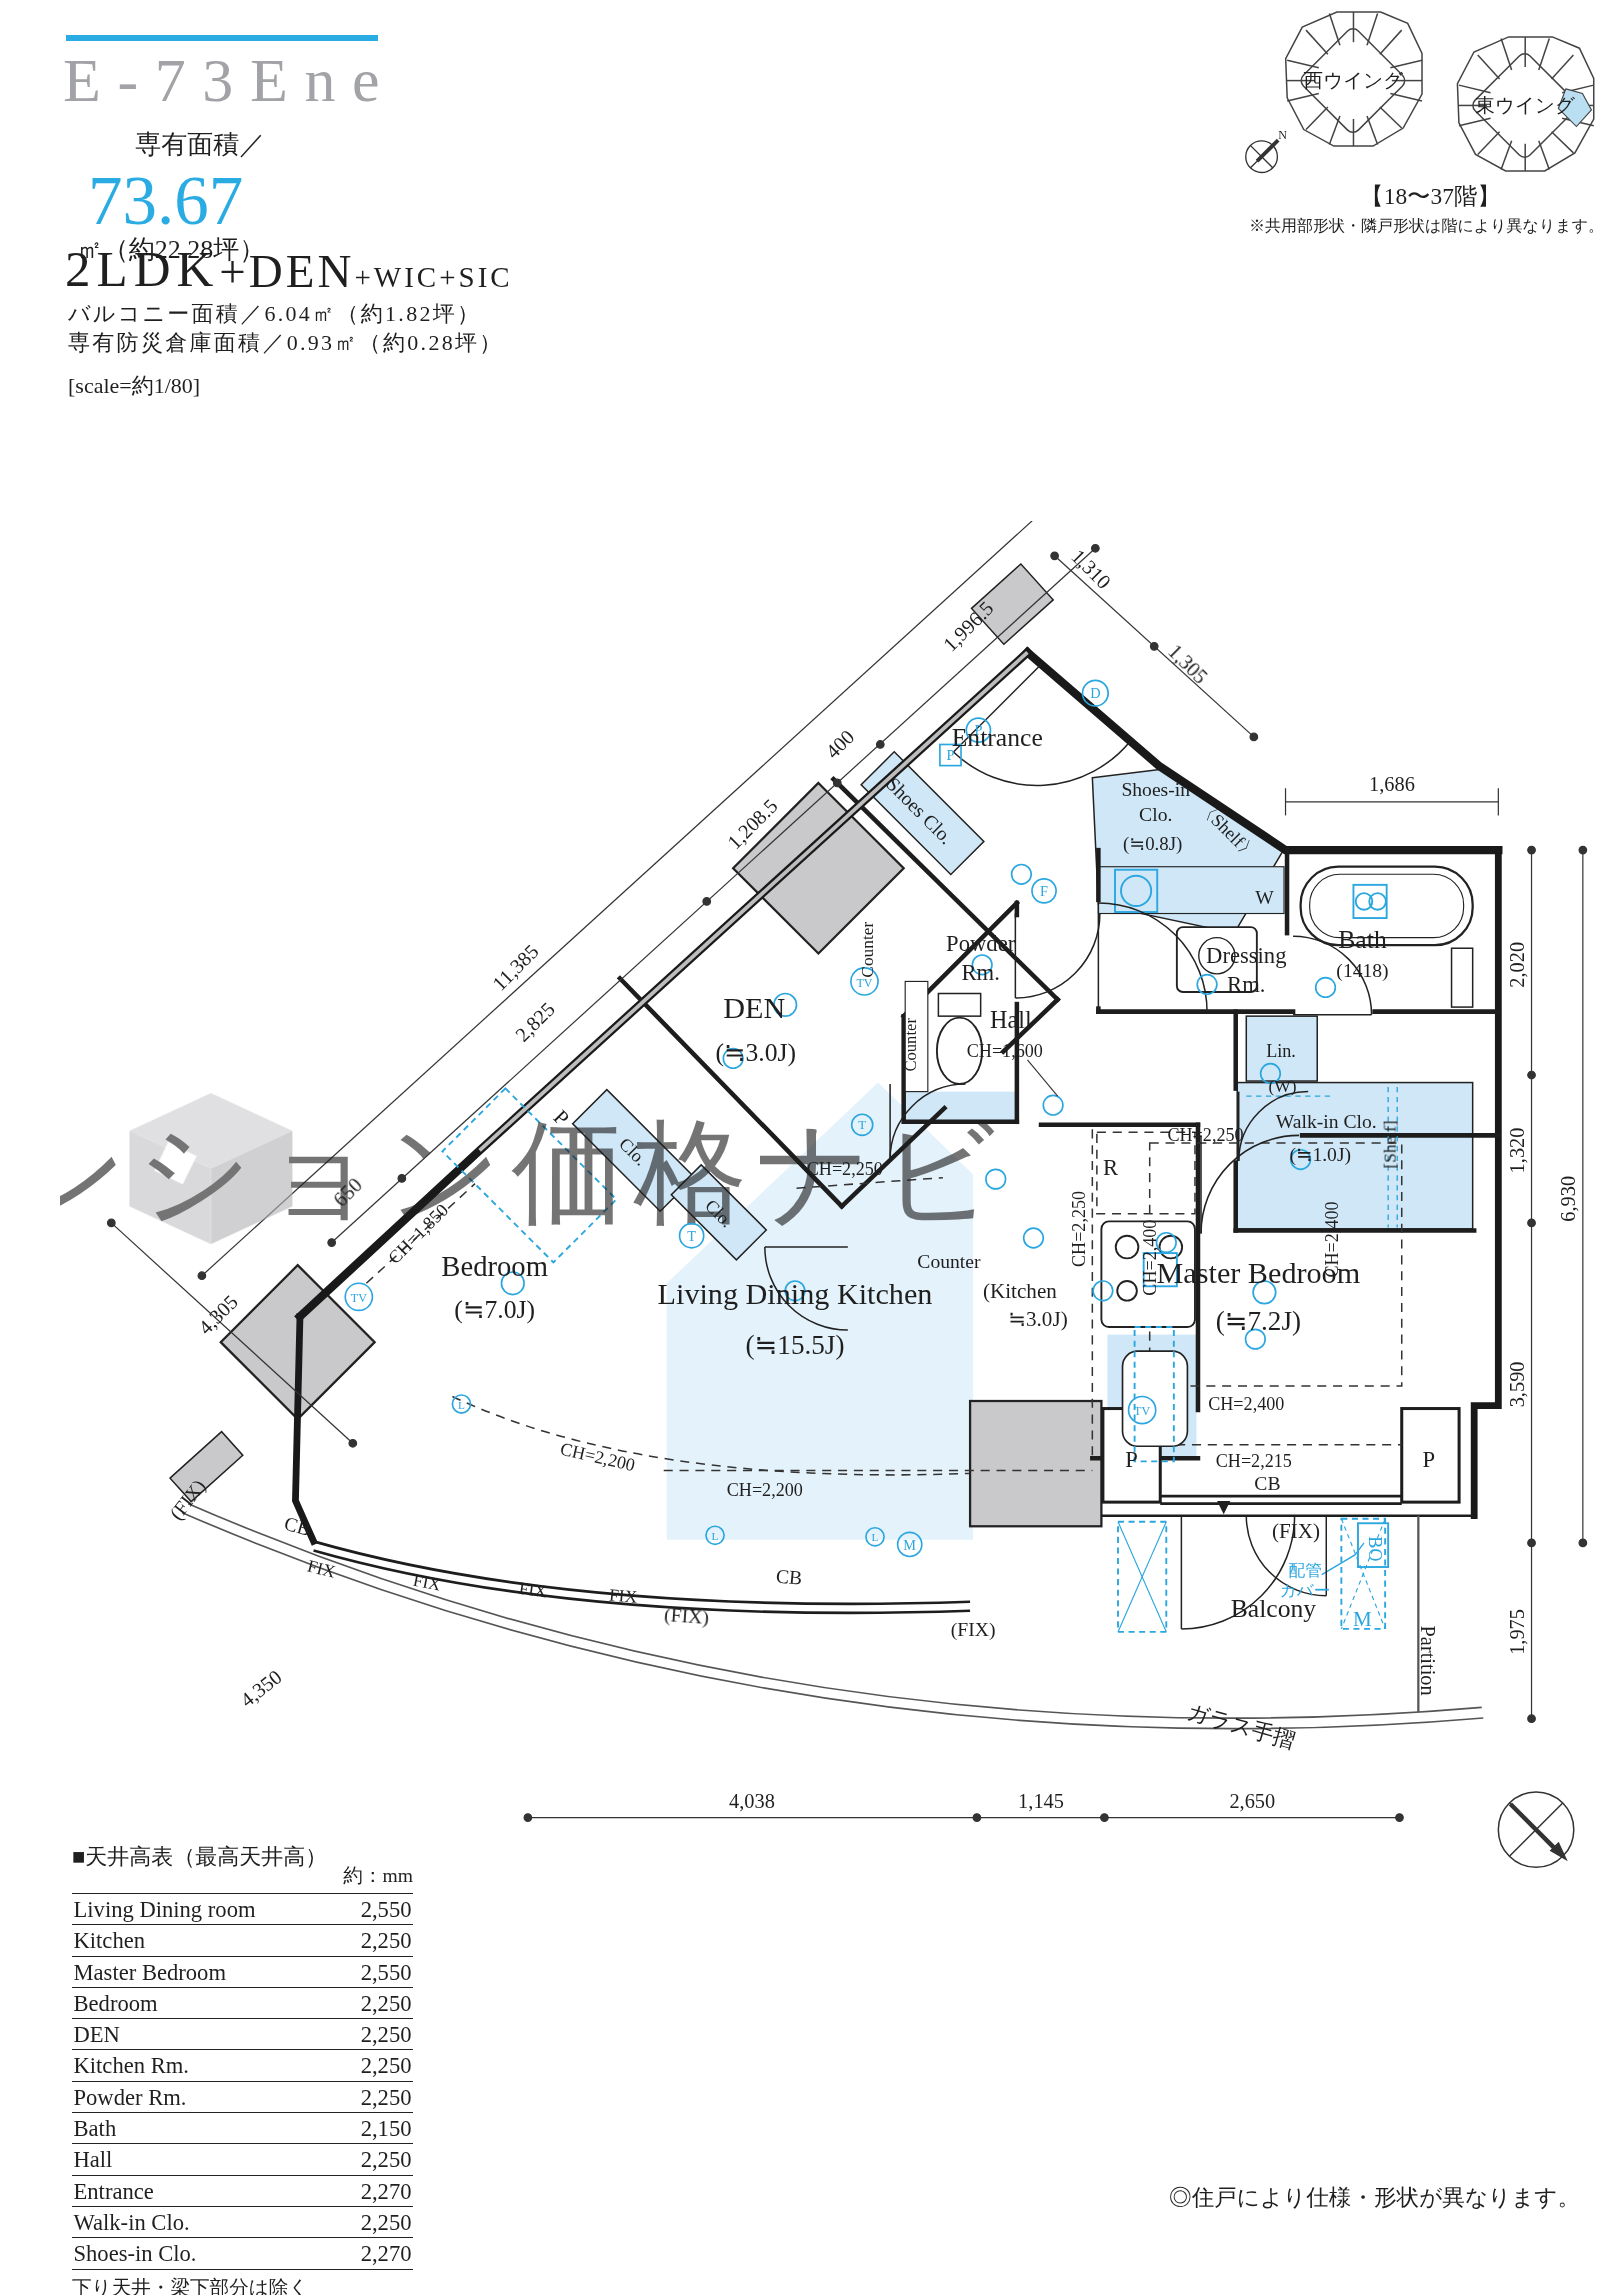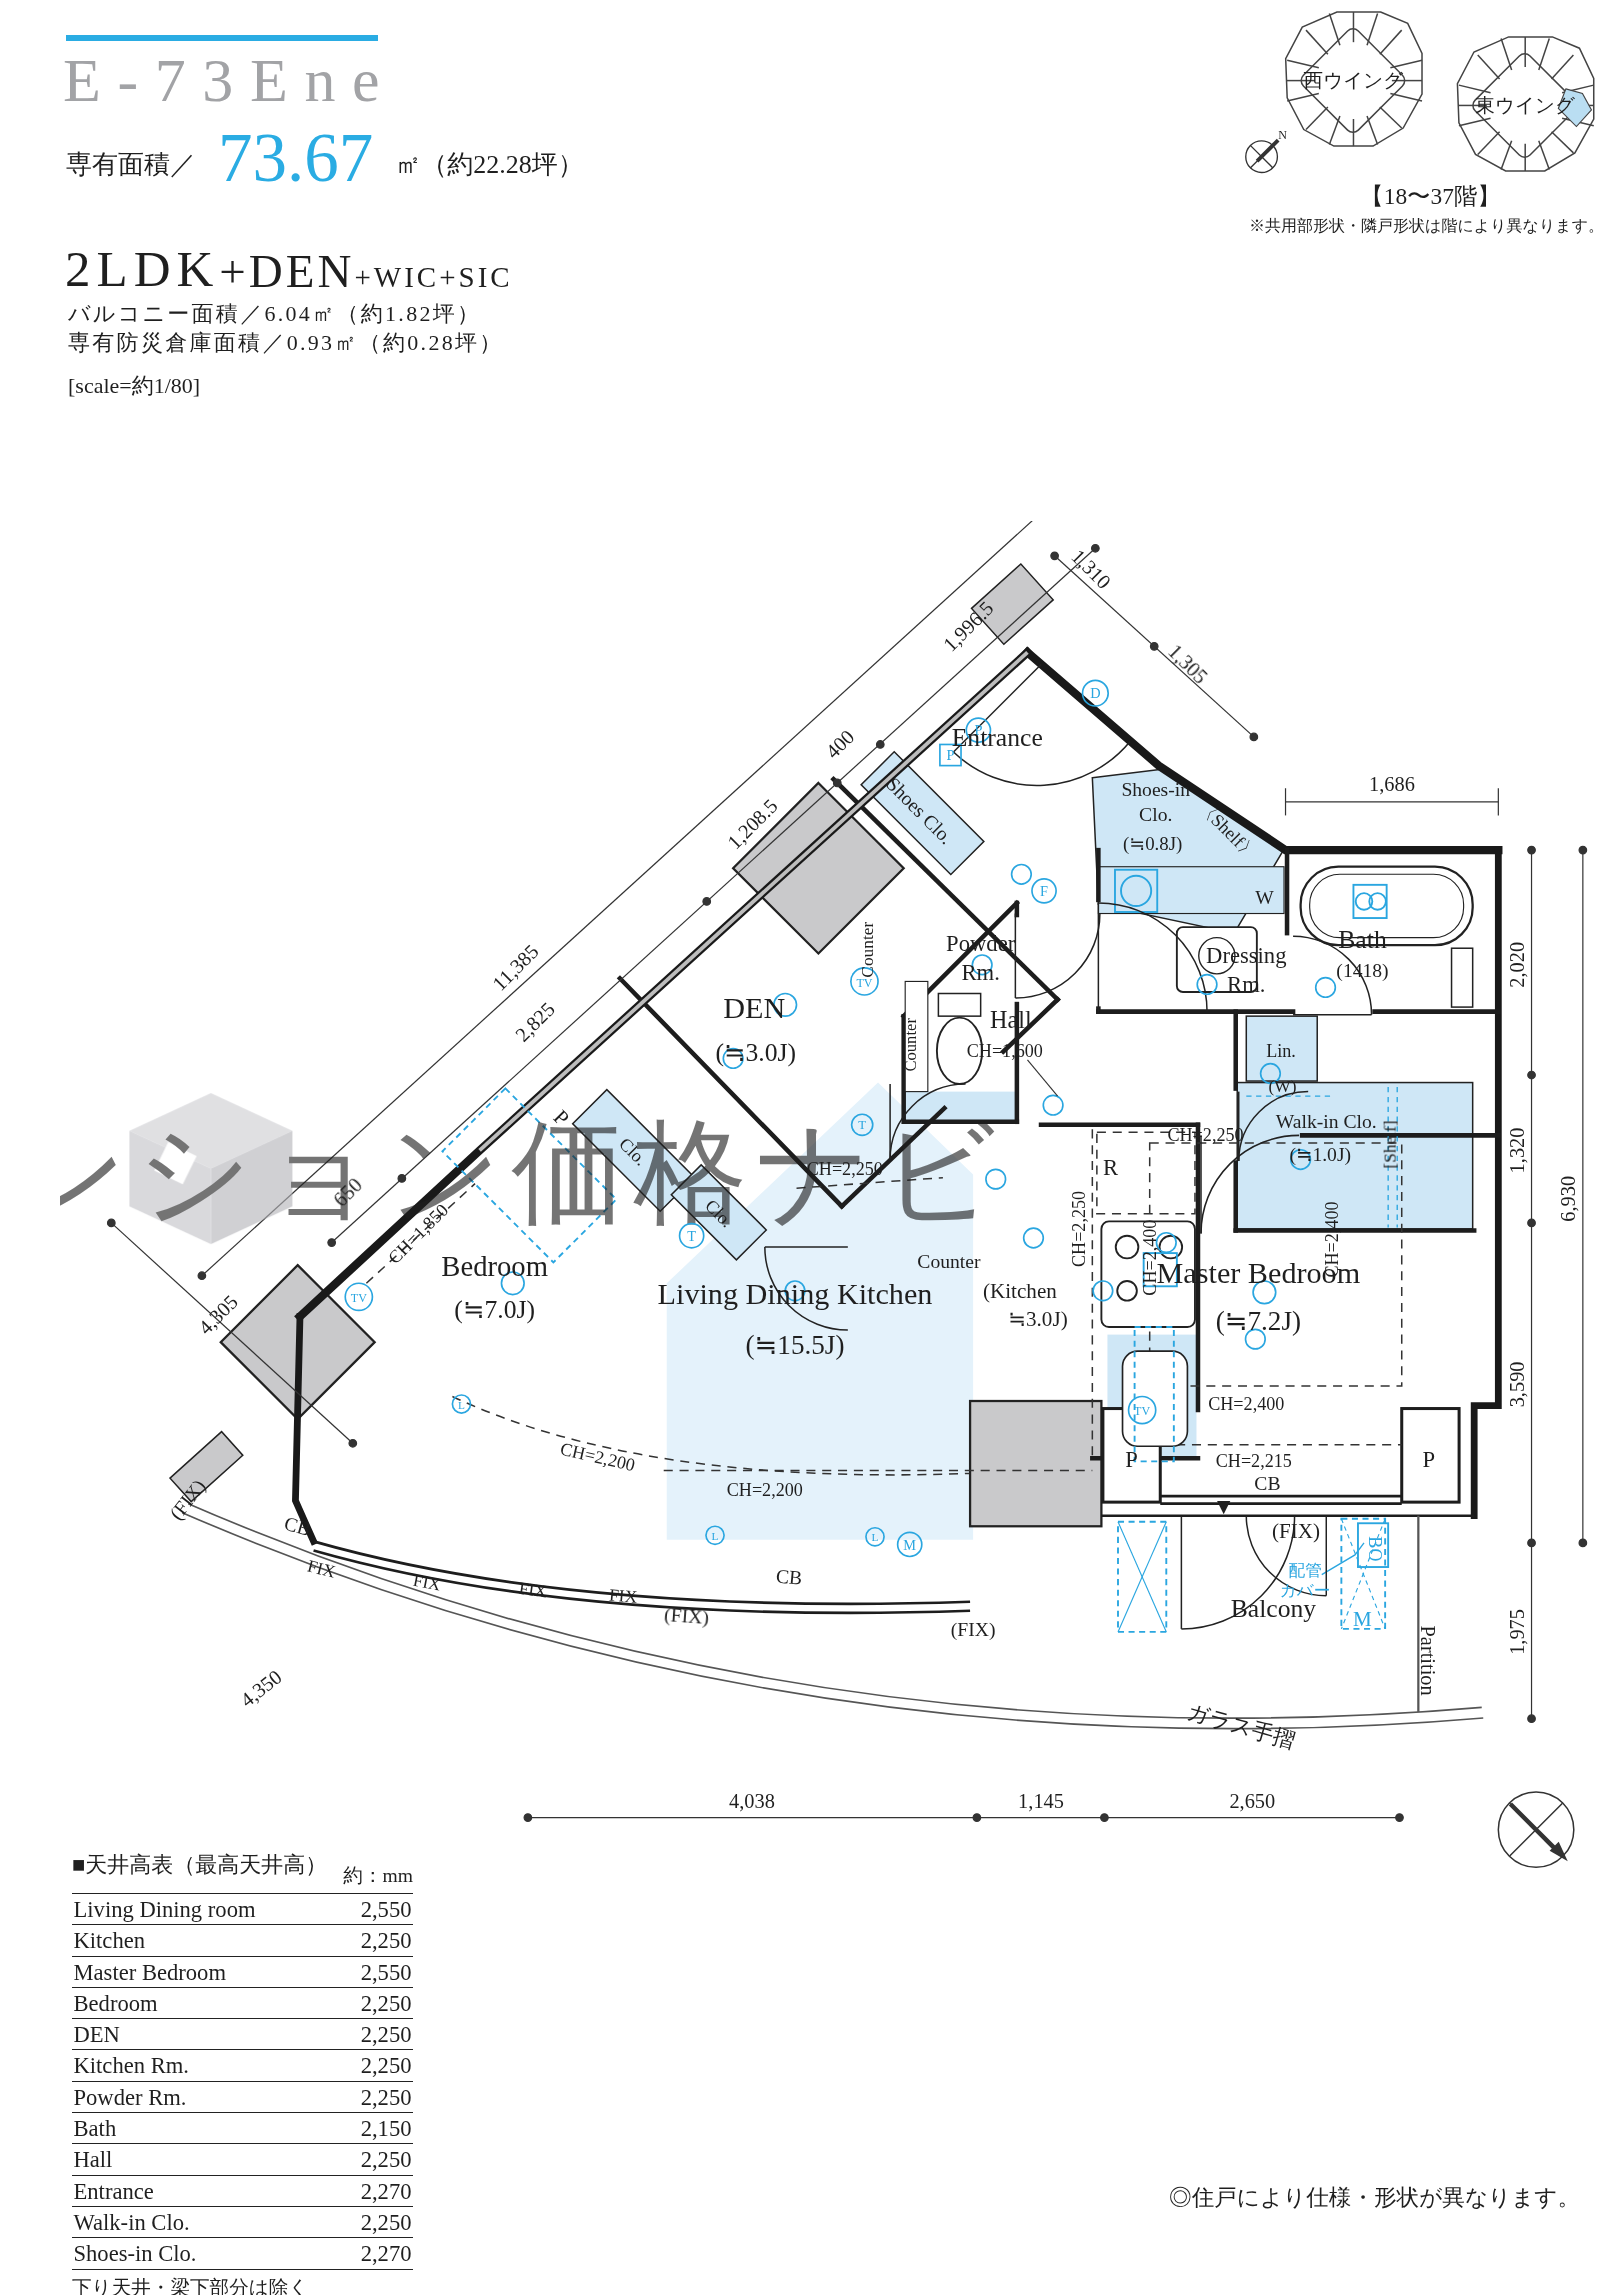--- a/index.html
+++ b/index.html
@@ -8,7 +8,7 @@
   
   .accent-bar{left:66px;top:35px;width:312px;height:6px;background:#2aace3;}
   .unit-title{left:63px;top:45px;font-size:62px;color:#a2a3a6;letter-spacing:16.6px;white-space:nowrap;}
-  .area-line{left:66px;top:127px;display:flex;align-items:flex-end;white-space:nowrap;}
+  .area-line{left:66px;top:127px;display:flex;align-items:flex-end;white-space:nowrap;flex-direction:column;}
   .area-label{font-size:26px;padding-bottom:7.5px;}
   .area-value{font-size:69px;color:#2aace3;line-height:.9;margin:0 22px;}
   .area-unit{font-size:26px;padding-bottom:7.5px;}

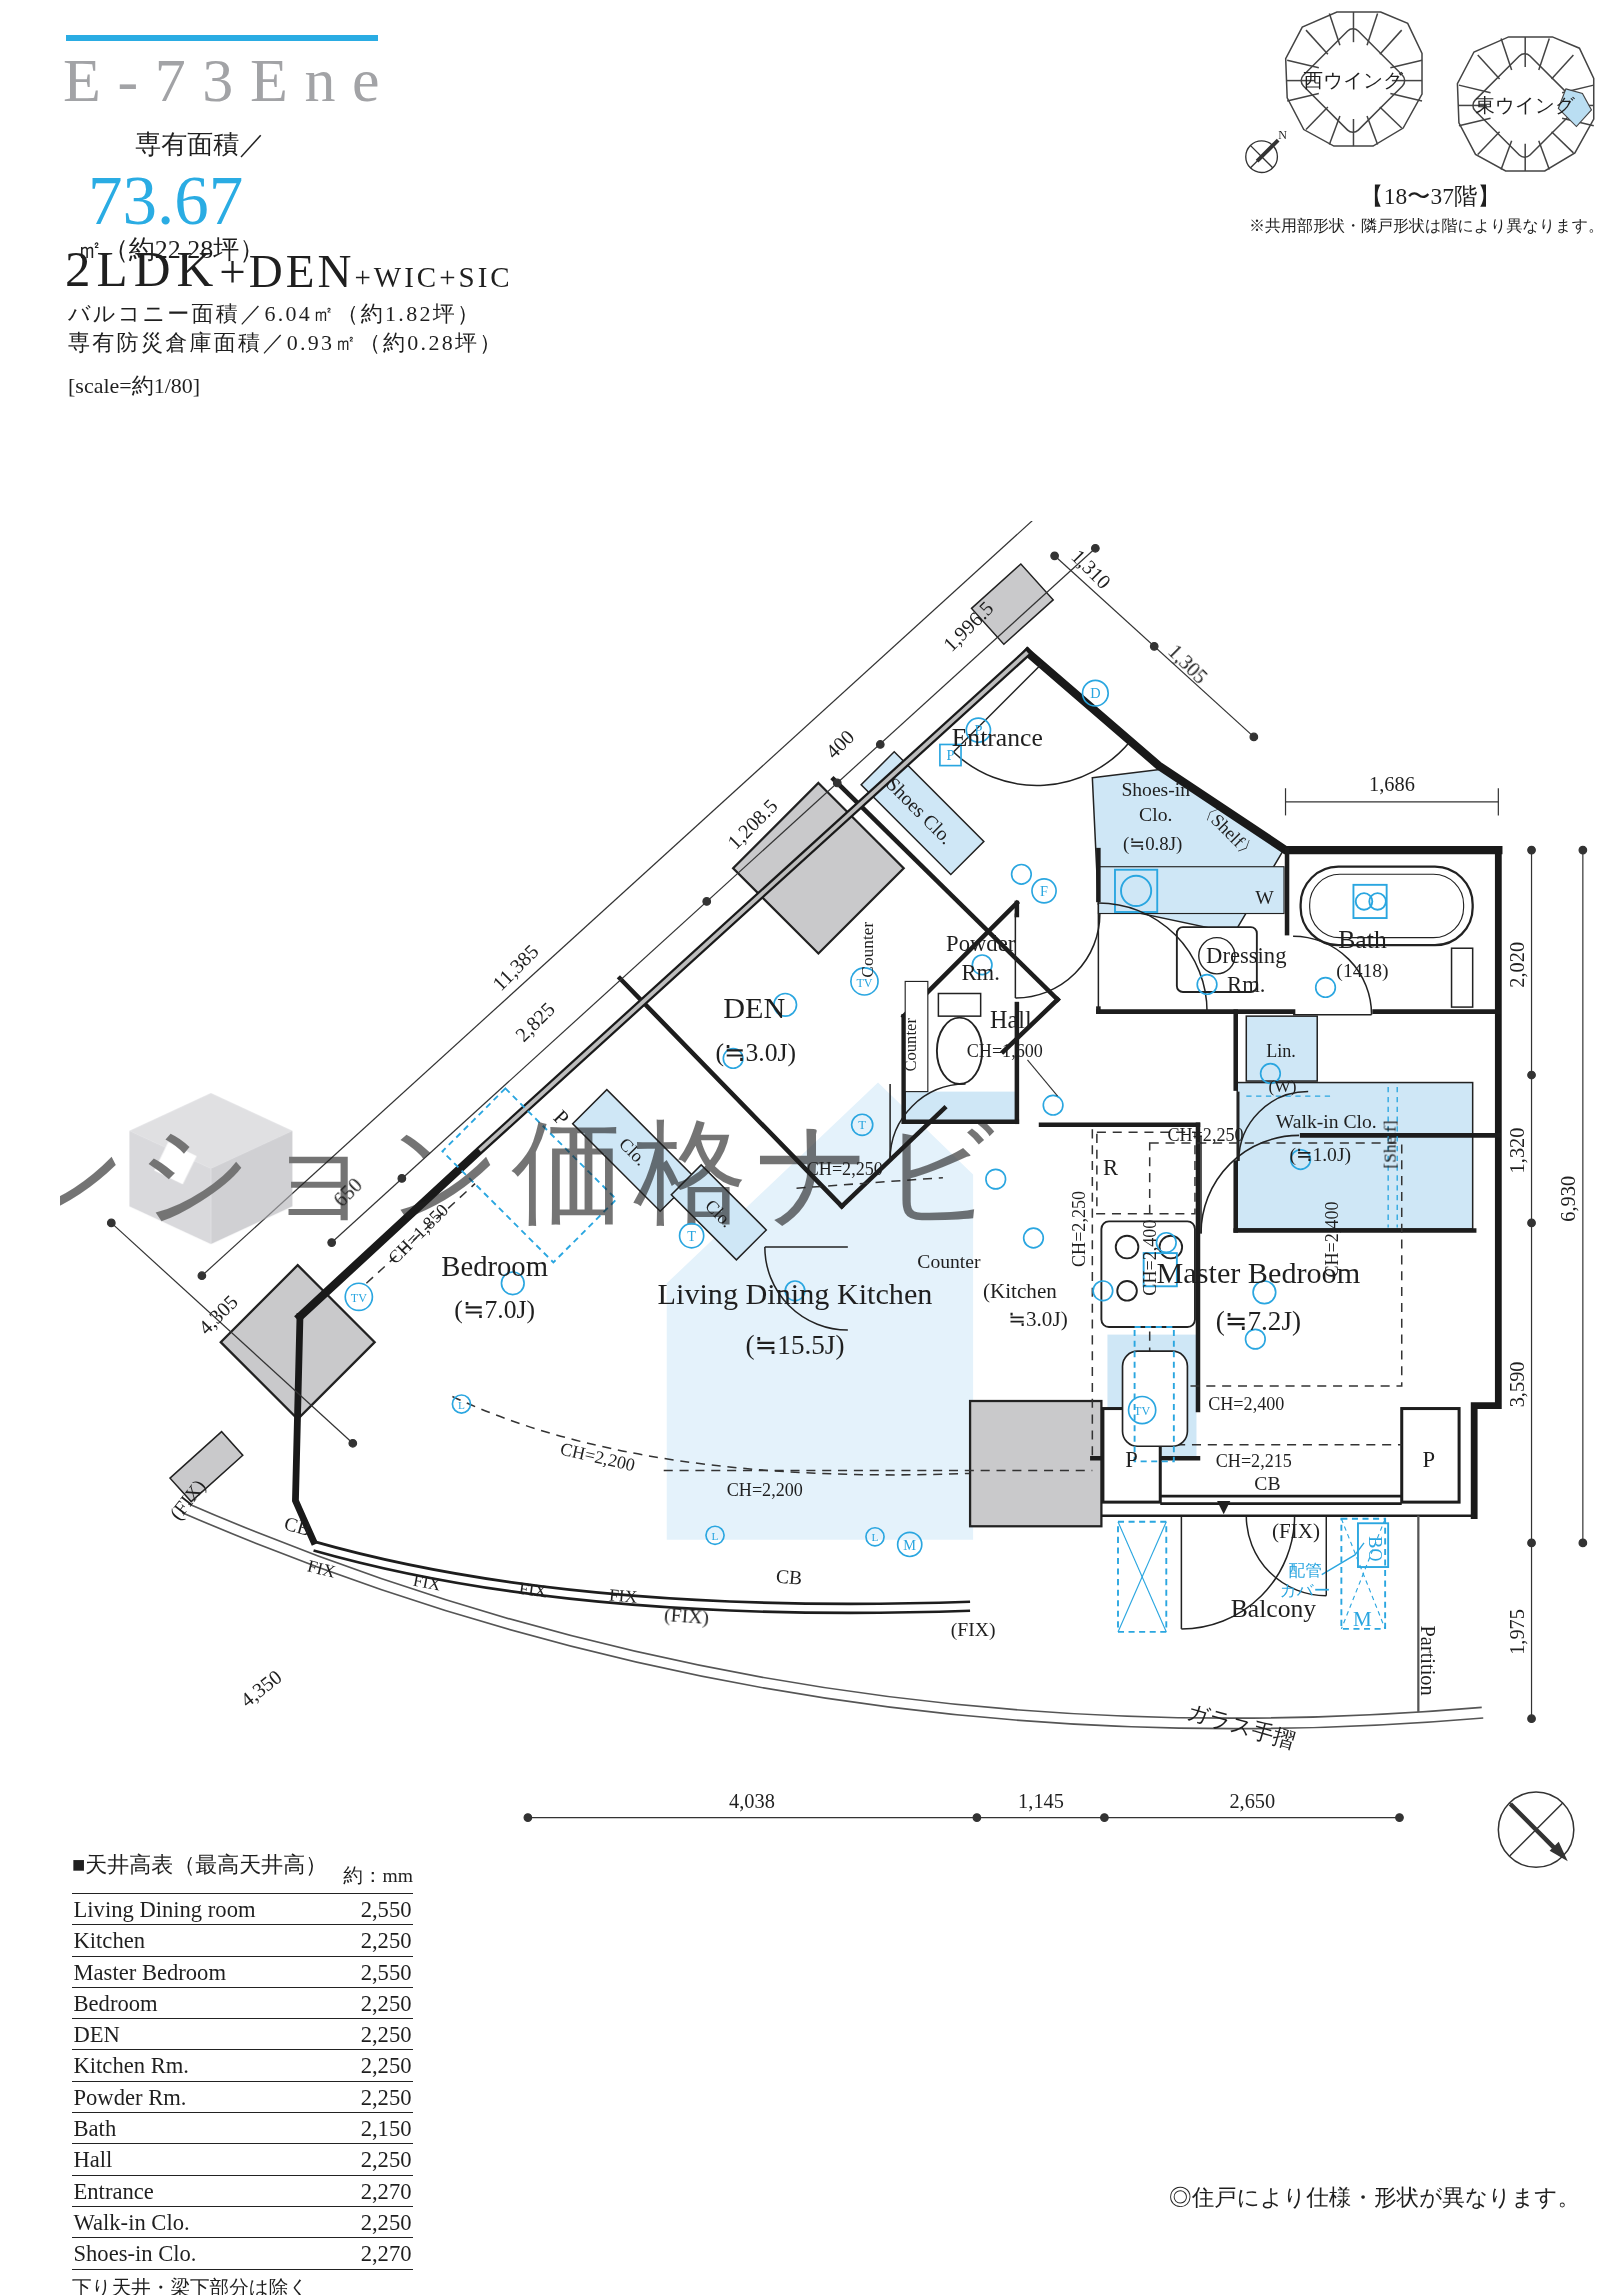--- a/index.html
+++ b/index.html
@@ -23,7 +23,7 @@
   .wing-note{left:1238px;top:216px;width:377px;text-align:center;font-size:16px;}
   
   .ceil-table{left:72px;top:1840px;width:341px;font-size:22.6px;}
-  .ct-head{display:flex;justify-content:space-between;align-items:center;padding:1.5px 0 4.5px 0;border-bottom:1.9px solid #222;}
+  .ct-head{display:flex;justify-content:space-between;align-items:flex-start;padding:1.5px 0 4.5px 0;border-bottom:1.9px solid #222;}
   .ct-title{font-size:22px;}
   .ct-unit{font-size:19.6px;margin-top:20px;}
   .ct-row{display:flex;justify-content:space-between;padding:3px 1.5px 2.3px 1.5px;border-bottom:1.1px solid #222;height:25px;line-height:25px;}

